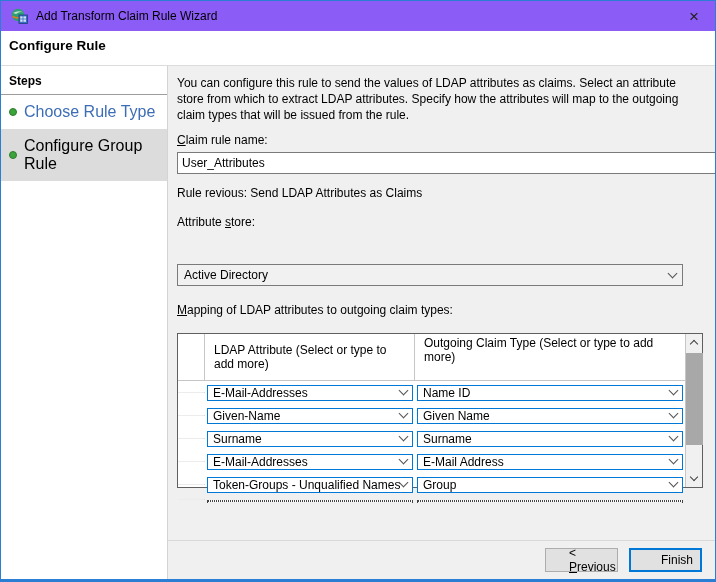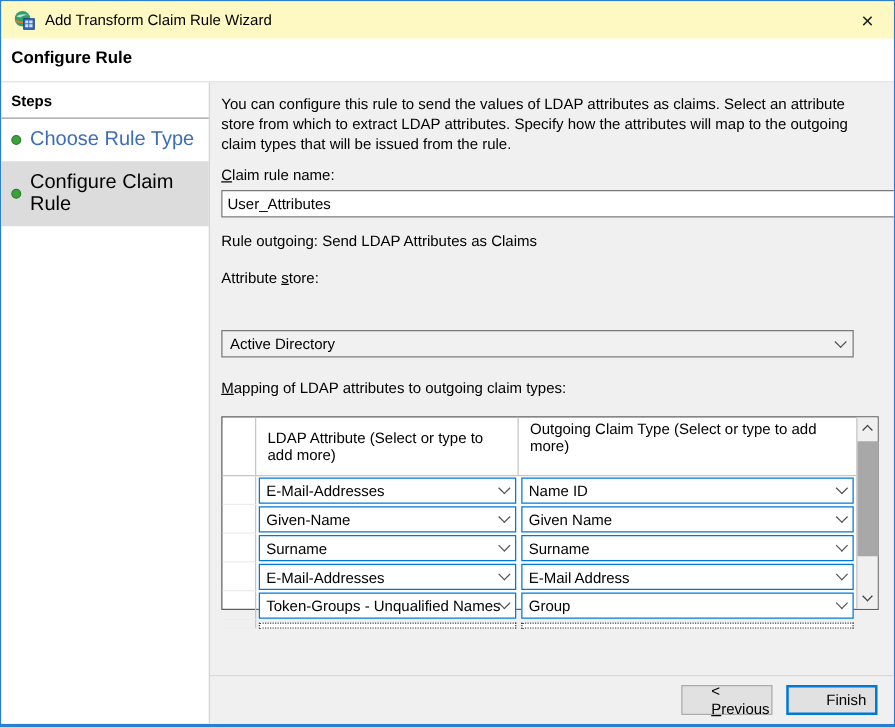--- a/index.html
+++ b/index.html
@@ -13,7 +13,7 @@
   }
 
   
-  .titlebar { height:30px; background:#fef9c3; display:flex; align-items:center; padding:0 8px 0 10px; flex:0 0 auto; }
+  .titlebar { height:30px; background:#8b5cf6; display:flex; align-items:center; padding:0 8px 0 10px; flex:0 0 auto; }
   .app-icon { width:17px; height:16px; flex:0 0 auto; }
   .title { margin-left:8px; flex:1; font-size:12px; }
   .close-btn { width:26px; height:22px; display:flex; align-items:center; justify-content:center;

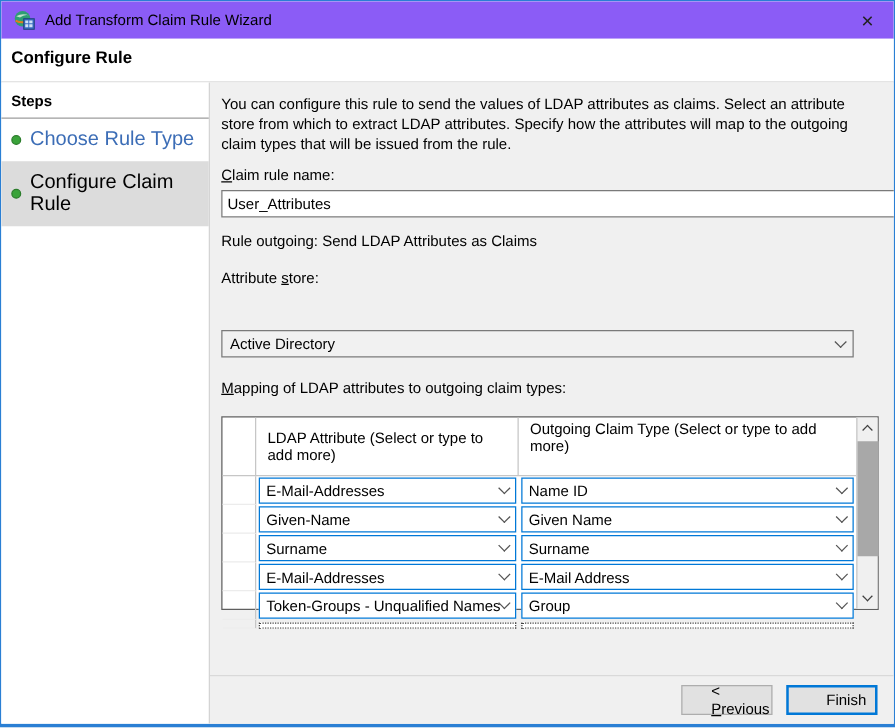--- a/index.html
+++ b/index.html
@@ -119,7 +119,7 @@
       </div>
       <div class="step active">
         <span class="dot"></span>
-        <span>Configure Claim Rule</span>
+        <span>Configure Group Rule</span>
       </div>
     </div>
 

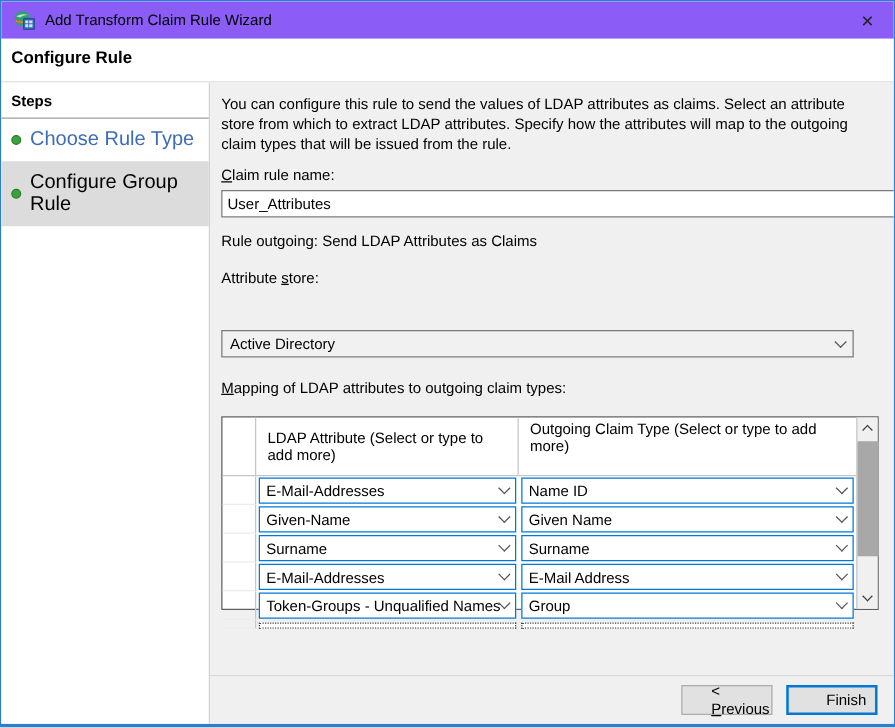--- a/index.html
+++ b/index.html
@@ -133,7 +133,7 @@
           <span>User_Attributes</span>
         </div>
 
-        <div class="static-line">Rule outgoing: Send LDAP Attributes as Claims</div>
+        <div class="static-line">Rule revious: Send LDAP Attributes as Claims</div>
 
         <div class="fld-label" style="margin-top:15px;"><span>Attribute </span><span class="ukey">s</span><span>tore:</span></div>
         <div class="combo">

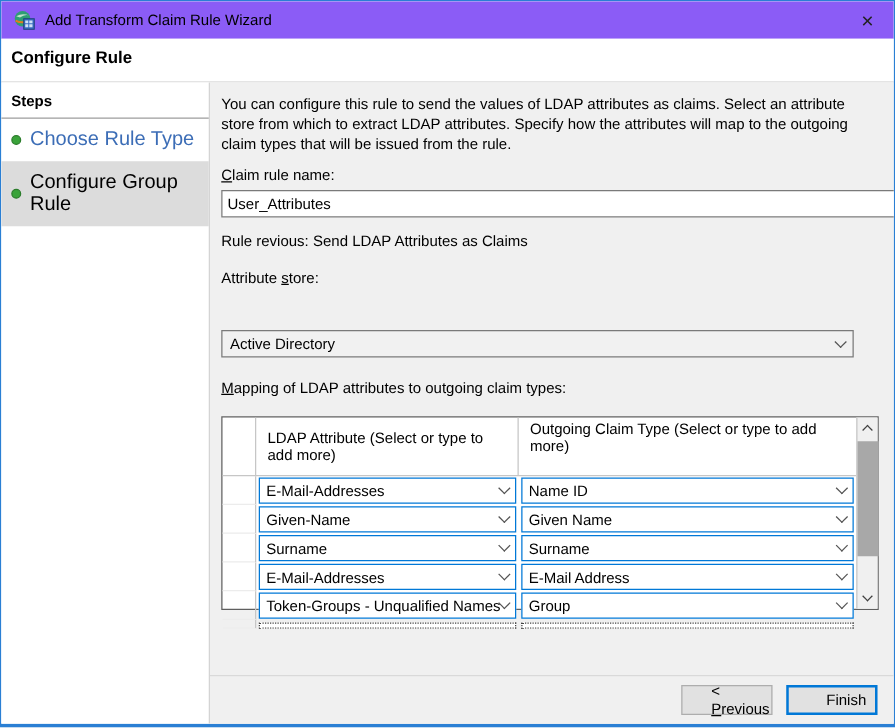--- a/index.html
+++ b/index.html
@@ -57,7 +57,7 @@
   .g-sel { width:27px; border-right:1px solid #c6c6c6; flex:0 0 auto; }
   .g-h1 { width:210px; border-right:1px solid #c6c6c6; padding:2px 6px 2px 9px; display:flex; align-items:center; line-height:14px; }
   .g-h2 { flex:1; padding:2px 6px 2px 9px; display:flex; align-items:flex-start; }
-  .g-row { display:flex; height:23px; flex:0 0 auto; }
+  .g-row { display:flex; height:23px; flex:0 0 auto;align-items:center; }
   .g-row .g-sel { border-bottom:1px solid #ececec; }
   .g-c1 { width:210px; display:flex; flex:0 0 auto; }
   .g-c2 { flex:1; display:flex; min-width:0; }

